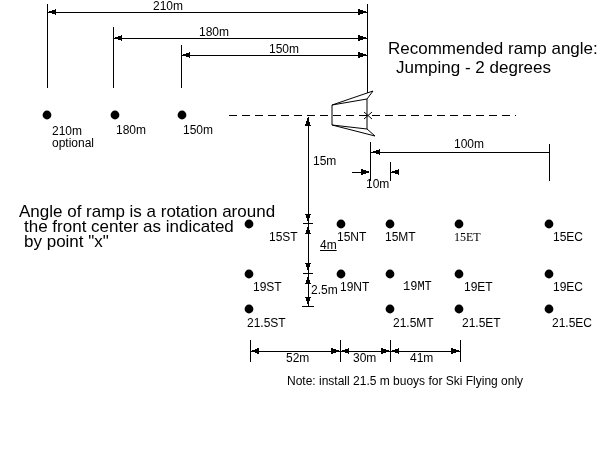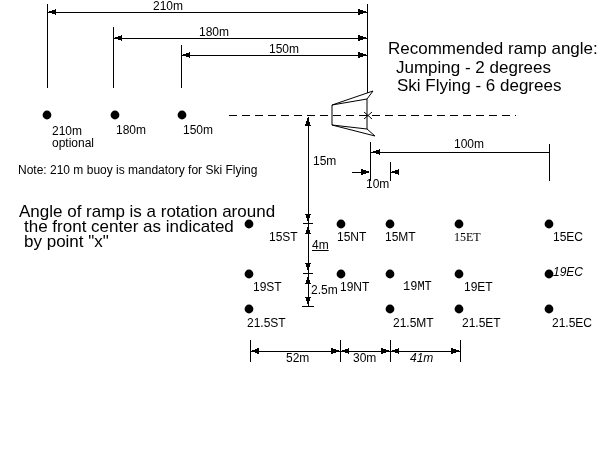--- a/index.html
+++ b/index.html
@@ -129,7 +129,6 @@
 
   <div class="lbl t13" style="left:388px;top:41px;">Recommended ramp angle:</div>
   <div class="lbl t13" style="left:396px;top:60px;">Jumping - 2 degrees</div>
-  <div class="lbl t13" style="left:397px;top:78px;">Ski Flying - 6 degrees</div>
 
   <div class="lbl t12" style="left:52px;top:125px;">210m</div>
   <div class="lbl t12" style="left:52px;top:137px;">optional</div>

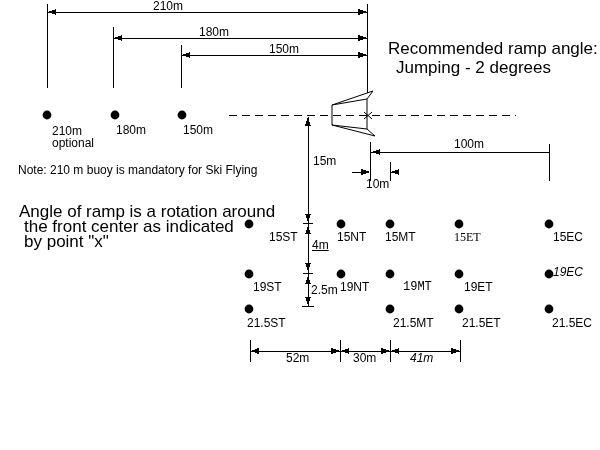--- a/index.html
+++ b/index.html
@@ -135,7 +135,6 @@
   <div class="lbl t12" style="left:116px;top:124px;">180m</div>
   <div class="lbl t12" style="left:183px;top:124px;">150m</div>
 
-  <div class="lbl t12" style="left:18px;top:164px;">Note: 210 m buoy is mandatory for Ski Flying</div>
   <div class="lbl t13" style="left:24px;top:219px;">the front center as indicated</div>
   <div class="lbl t13" style="left:19px;top:204px;">Angle of ramp is a rotation around</div>
   <div class="lbl t13" style="left:24px;top:234px;">by point "x"</div>

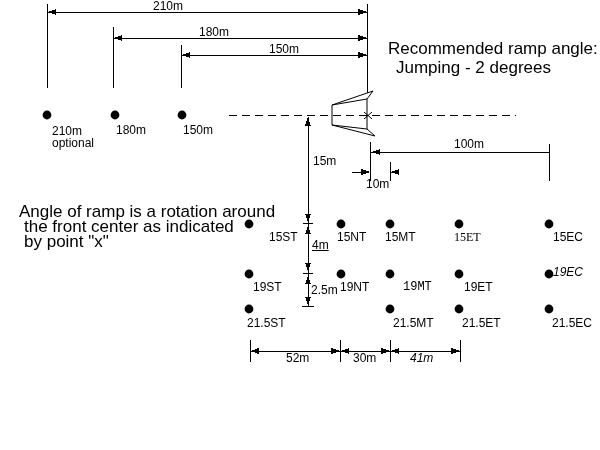--- a/index.html
+++ b/index.html
@@ -142,7 +142,7 @@
   <div class="lbl t12" style="left:313px;top:155px;">15m</div>
   <div class="lbl t12" style="left:454px;top:138px;">100m</div>
   <div class="lbl t12" style="left:366px;top:178px;">10m</div>
-  <div class="lbl t12" style="left:312px;top:239px;text-decoration:underline;">4m</div>
+  <div class="lbl t12" style="left:320px;top:239px;text-decoration:underline;">4m</div>
   <div class="lbl t12" style="left:311px;top:284px;">2.5m</div>
 
   <div class="lbl t12" style="left:269px;top:231px;">15ST</div>

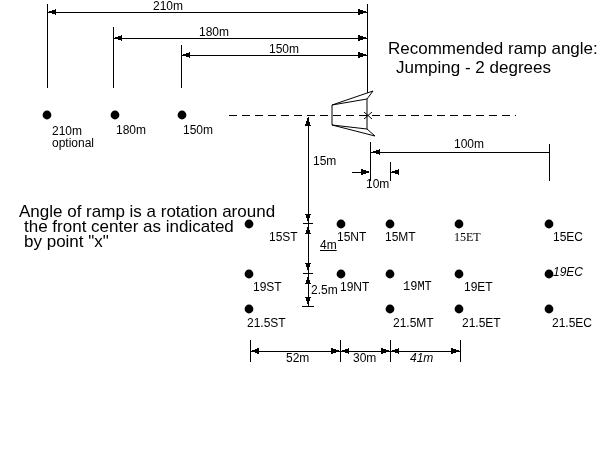--- a/index.html
+++ b/index.html
@@ -155,7 +155,7 @@
   <div class="lbl t12" style="left:340px;top:281px;">19NT</div>
   <div class="lbl t12" style="left:403px;top:281px;font-family:Liberation Mono, monospace;">19MT</div>
   <div class="lbl t12" style="left:464px;top:281px;">19ET</div>
-  <div class="lbl t12" style="left:553px;top:266px;font-style:italic;">19EC</div>
+  <div class="lbl t12" style="left:553px;top:281px;">19EC</div>
 
   <div class="lbl t12" style="left:247px;top:317px;">21.5ST</div>
   <div class="lbl t12" style="left:393px;top:317px;">21.5MT</div>

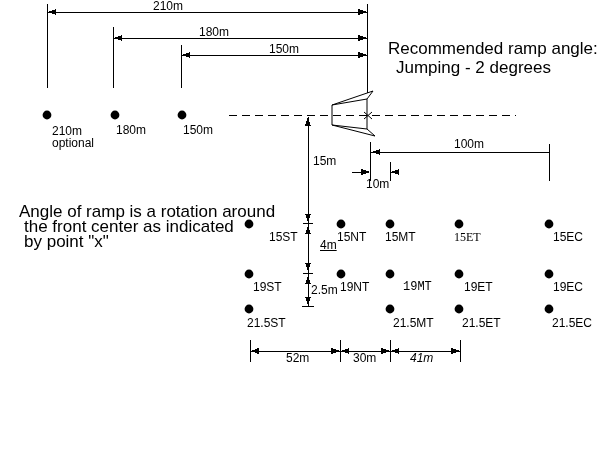--- a/index.html
+++ b/index.html
@@ -164,7 +164,7 @@
 
   <div class="lbl t12" style="left:286px;top:352px;text-align:right;">52m</div>
   <div class="lbl t12" style="left:353px;top:352px;">30m</div>
-  <div class="lbl t12" style="left:410px;top:352px;font-style:italic;">41m</div>
+  <div class="lbl t12" style="left:410px;top:352px;">41m</div>
 
 </div>
 

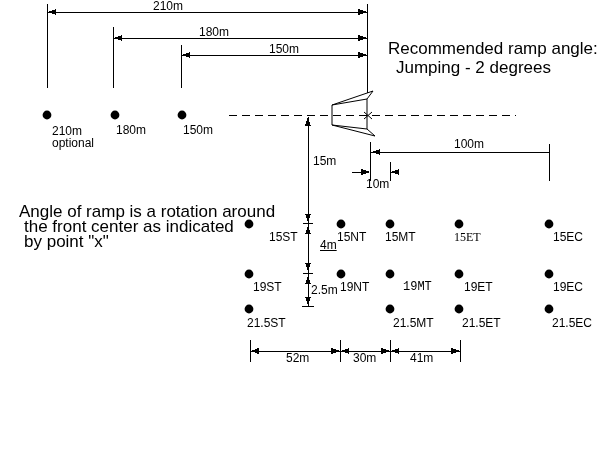--- a/index.html
+++ b/index.html
@@ -138,6 +138,7 @@
   <div class="lbl t13" style="left:24px;top:219px;">the front center as indicated</div>
   <div class="lbl t13" style="left:19px;top:204px;">Angle of ramp is a rotation around</div>
   <div class="lbl t13" style="left:24px;top:234px;">by point "x"</div>
+  <div class="lbl t12" style="left:287px;top:375px;">Note: install 21.5 m buoys for Ski Flying only</div>
 
   <div class="lbl t12" style="left:313px;top:155px;">15m</div>
   <div class="lbl t12" style="left:454px;top:138px;">100m</div>

